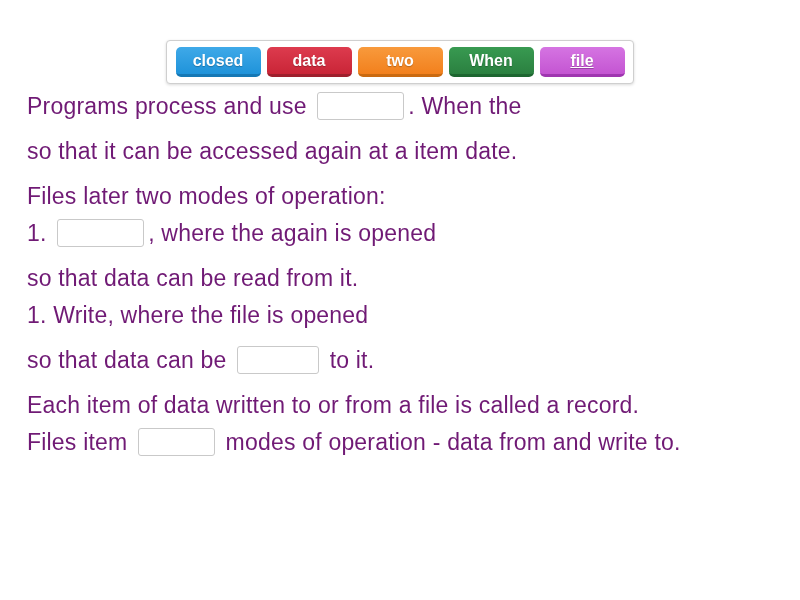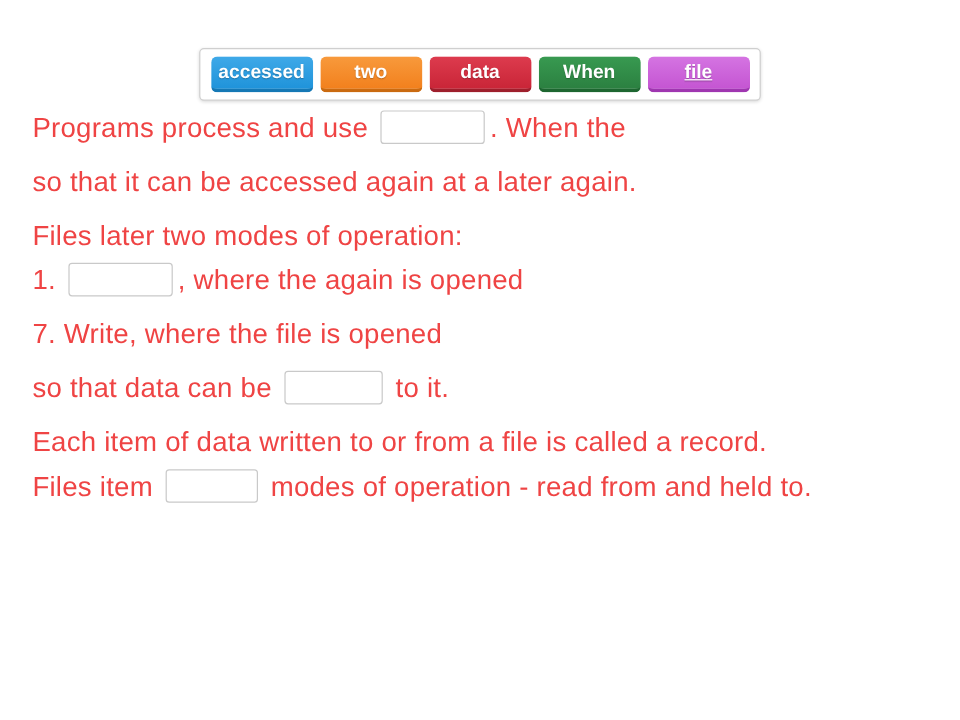--- a/index.html
+++ b/index.html
@@ -76,7 +76,7 @@
 
 <div class="page">
   <div class="word-bank" id="word-bank">
-      <span class="chip" style="background: linear-gradient(rgb(63, 169, 232), rgb(31, 147, 218)); border-bottom-color: rgb(21, 120, 181);">accessed</span>
+      <span class="chip" style="background: linear-gradient(rgb(63, 169, 232), rgb(31, 147, 218)); border-bottom-color: rgb(21, 120, 181);">closed</span>
       <span class="chip" style="background: linear-gradient(rgb(248, 154, 60), rgb(242, 128, 29)); border-bottom-color: rgb(202, 106, 16);">two</span>
       <span class="chip" style="background: linear-gradient(rgb(221, 59, 78), rgb(201, 37, 55)); border-bottom-color: rgb(158, 31, 44);">data</span>
       <span class="chip" style="background: linear-gradient(rgb(56, 154, 81), rgb(43, 128, 64)); border-bottom-color: rgb(29, 102, 48);">When</span>

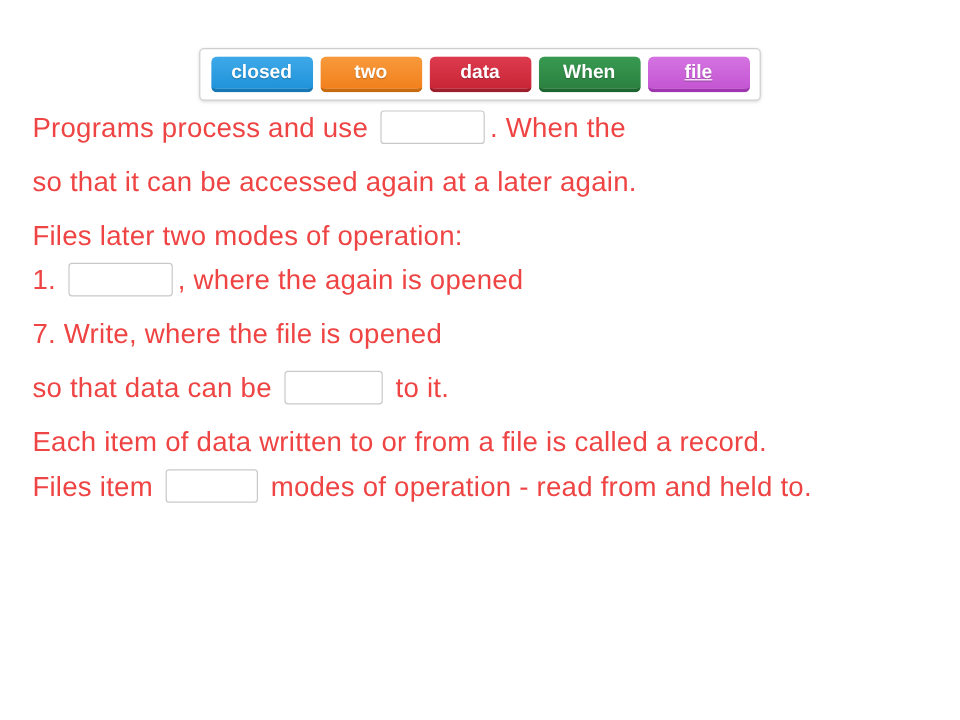--- a/index.html
+++ b/index.html
@@ -77,8 +77,8 @@
 <div class="page">
   <div class="word-bank" id="word-bank">
       <span class="chip" style="background: linear-gradient(rgb(63, 169, 232), rgb(31, 147, 218)); border-bottom-color: rgb(21, 120, 181);">closed</span>
+      <span class="chip" style="background: linear-gradient(rgb(221, 59, 78), rgb(201, 37, 55)); border-bottom-color: rgb(158, 31, 44);">data</span>
       <span class="chip" style="background: linear-gradient(rgb(248, 154, 60), rgb(242, 128, 29)); border-bottom-color: rgb(202, 106, 16);">two</span>
-      <span class="chip" style="background: linear-gradient(rgb(221, 59, 78), rgb(201, 37, 55)); border-bottom-color: rgb(158, 31, 44);">data</span>
       <span class="chip" style="background: linear-gradient(rgb(56, 154, 81), rgb(43, 128, 64)); border-bottom-color: rgb(29, 102, 48);">When</span>
       <span class="chip" style="background: linear-gradient(rgb(213, 116, 226), rgb(196, 85, 210)); border-bottom-color: rgb(159, 54, 176); text-decoration: underline;">file</span>
     </div>

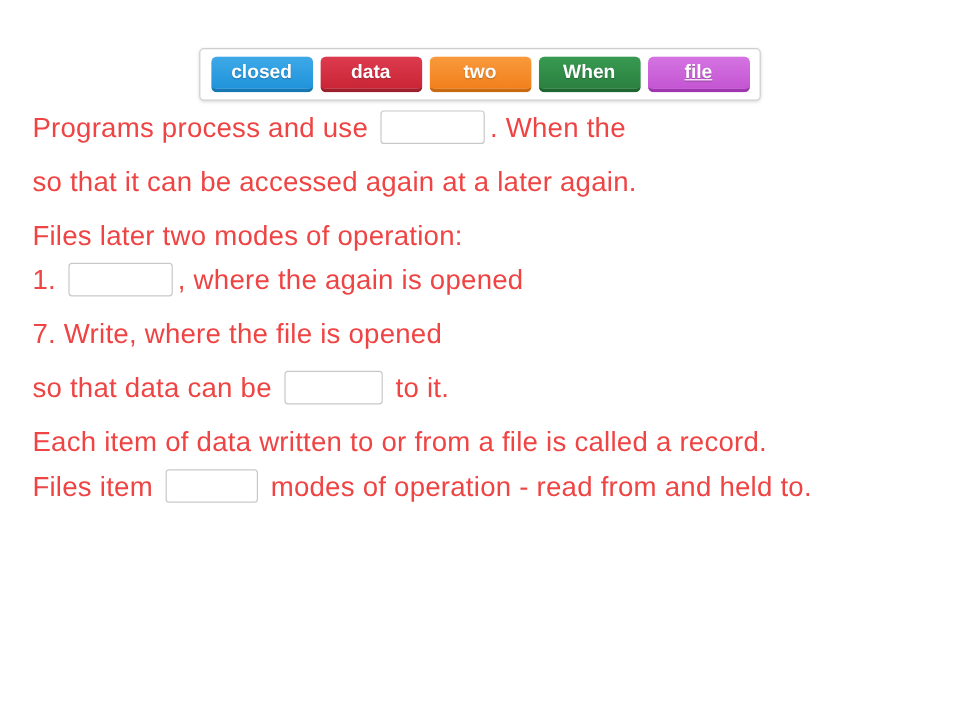--- a/index.html
+++ b/index.html
@@ -82,7 +82,7 @@
       <span class="chip" style="background: linear-gradient(rgb(56, 154, 81), rgb(43, 128, 64)); border-bottom-color: rgb(29, 102, 48);">When</span>
       <span class="chip" style="background: linear-gradient(rgb(213, 116, 226), rgb(196, 85, 210)); border-bottom-color: rgb(159, 54, 176); text-decoration: underline;">file</span>
     </div>
-  <div class="passage" id="passage" style="color: #ef4444;">
+  <div class="passage" id="passage" style="color: #701a75;">
       <div class="block">
         <div class="line"><span>Programs process and use </span><span class="blank" style="width: 85px; border-color: rgb(201, 201, 201);"></span><span>. When the</span></div>
       </div>

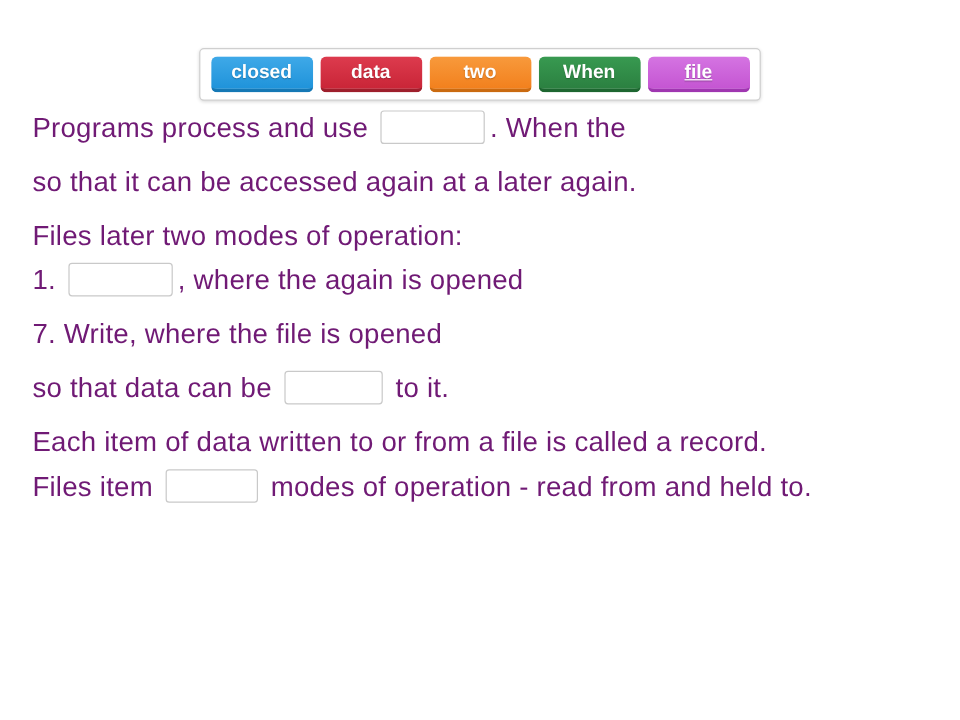--- a/index.html
+++ b/index.html
@@ -87,7 +87,7 @@
         <div class="line"><span>Programs process and use </span><span class="blank" style="width: 85px; border-color: rgb(201, 201, 201);"></span><span>. When the</span></div>
       </div>
       <div class="block">
-        <div class="line"><span>so that it can be accessed again at a later again.</span></div>
+        <div class="line"><span>so that it can be accessed again at a item date.</span></div>
       </div>
       <div class="block">
         <div class="line"><span>Files later two modes of operation:</span></div>

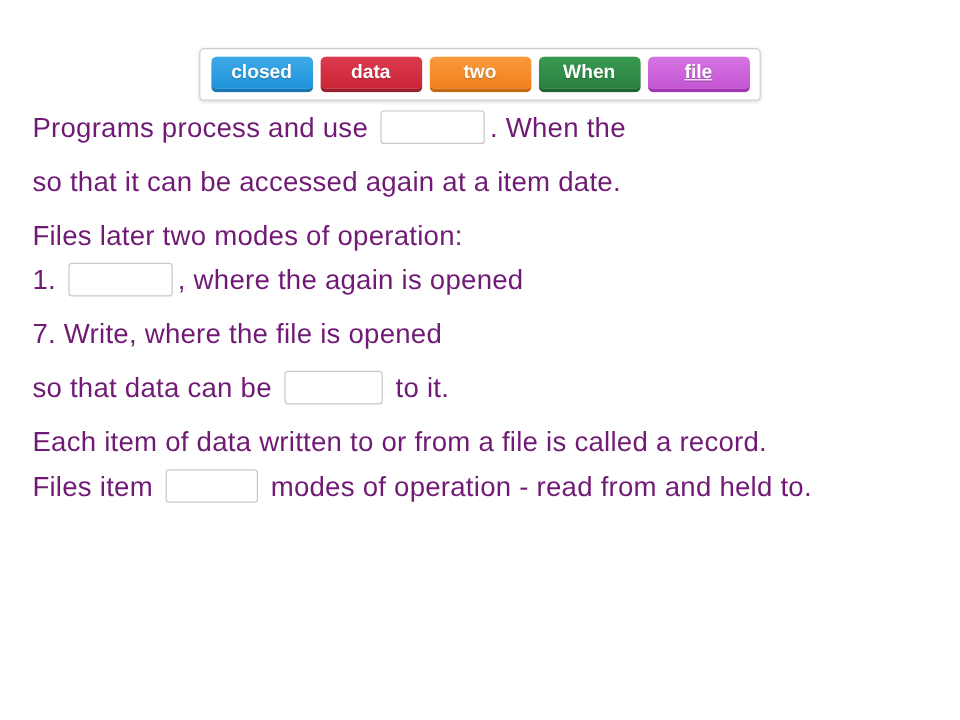--- a/index.html
+++ b/index.html
@@ -94,6 +94,7 @@
         <div class="line"><span>1. </span><span class="blank" style="width: 85px; border-color: rgb(201, 201, 201);"></span><span>, where the again is opened</span></div>
       </div>
       <div class="block">
+        <div class="line"><span>so that data can be read from it.</span></div>
         <div class="line"><span>7. Write, where the file is opened</span></div>
       </div>
       <div class="block">

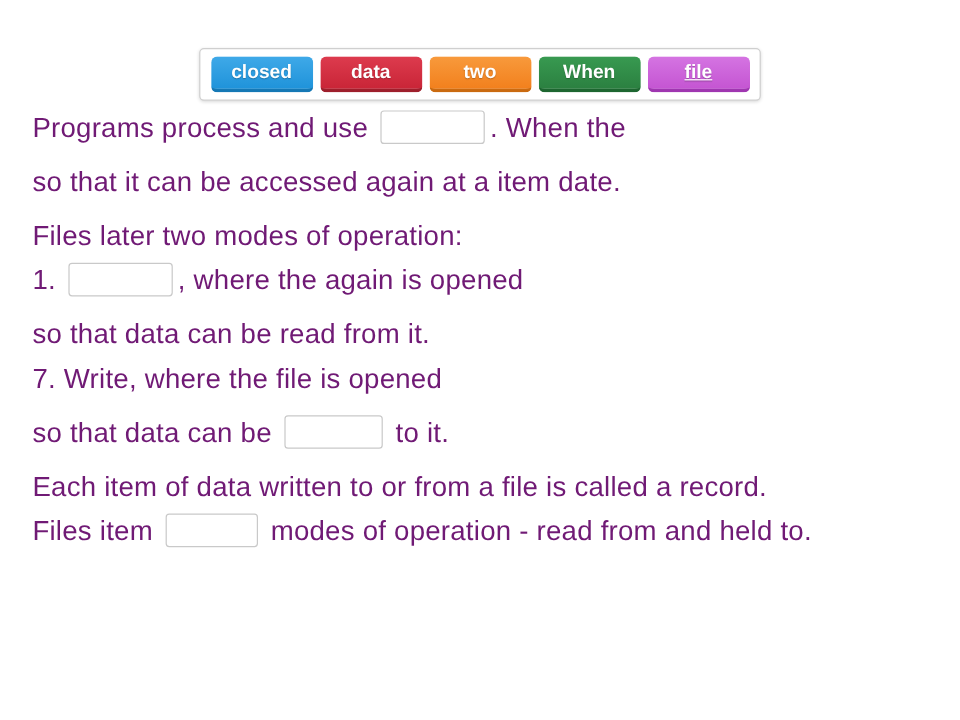--- a/index.html
+++ b/index.html
@@ -95,7 +95,7 @@
       </div>
       <div class="block">
         <div class="line"><span>so that data can be read from it.</span></div>
-        <div class="line"><span>7. Write, where the file is opened</span></div>
+        <div class="line"><span>1. Write, where the file is opened</span></div>
       </div>
       <div class="block">
         <div class="line"><span>so that data can be </span><span class="blank" style="width: 80px; border-color: rgb(201, 201, 201);"></span><span> to it.</span></div>

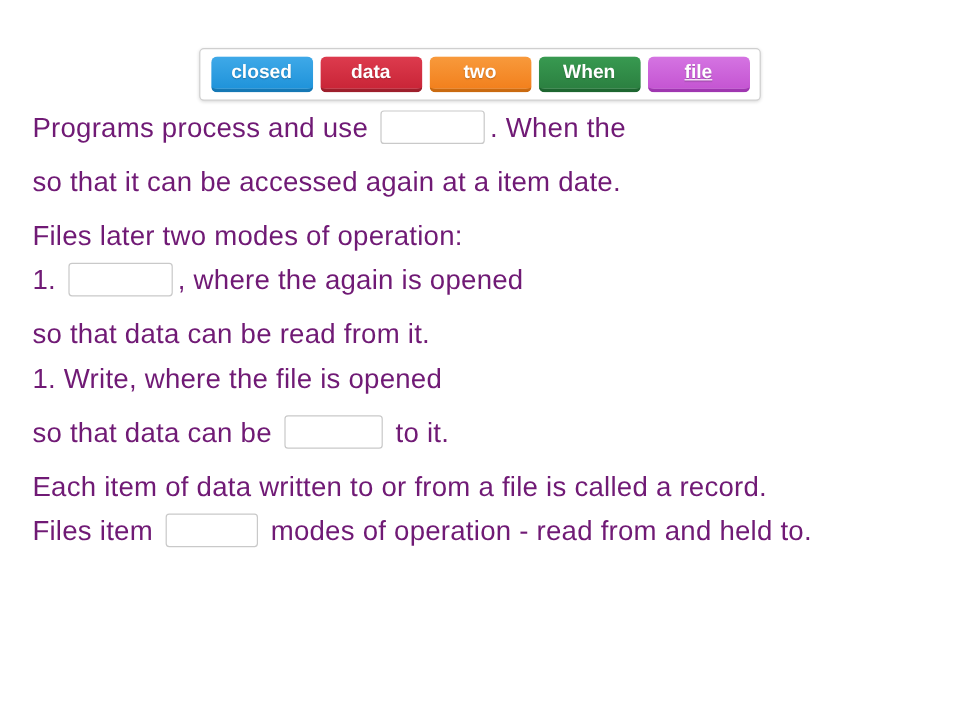--- a/index.html
+++ b/index.html
@@ -102,7 +102,7 @@
       </div>
       <div class="block">
         <div class="line"><span>Each item of data written to or from a file is called a record.</span></div>
-        <div class="line"><span>Files item </span><span class="blank" style="width: 75px; border-color: rgb(201, 201, 201);"></span><span> modes of operation - read from and held to.</span></div>
+        <div class="line"><span>Files item </span><span class="blank" style="width: 75px; border-color: rgb(201, 201, 201);"></span><span> modes of operation - data from and write to.</span></div>
       </div>
     </div>
 </div>

